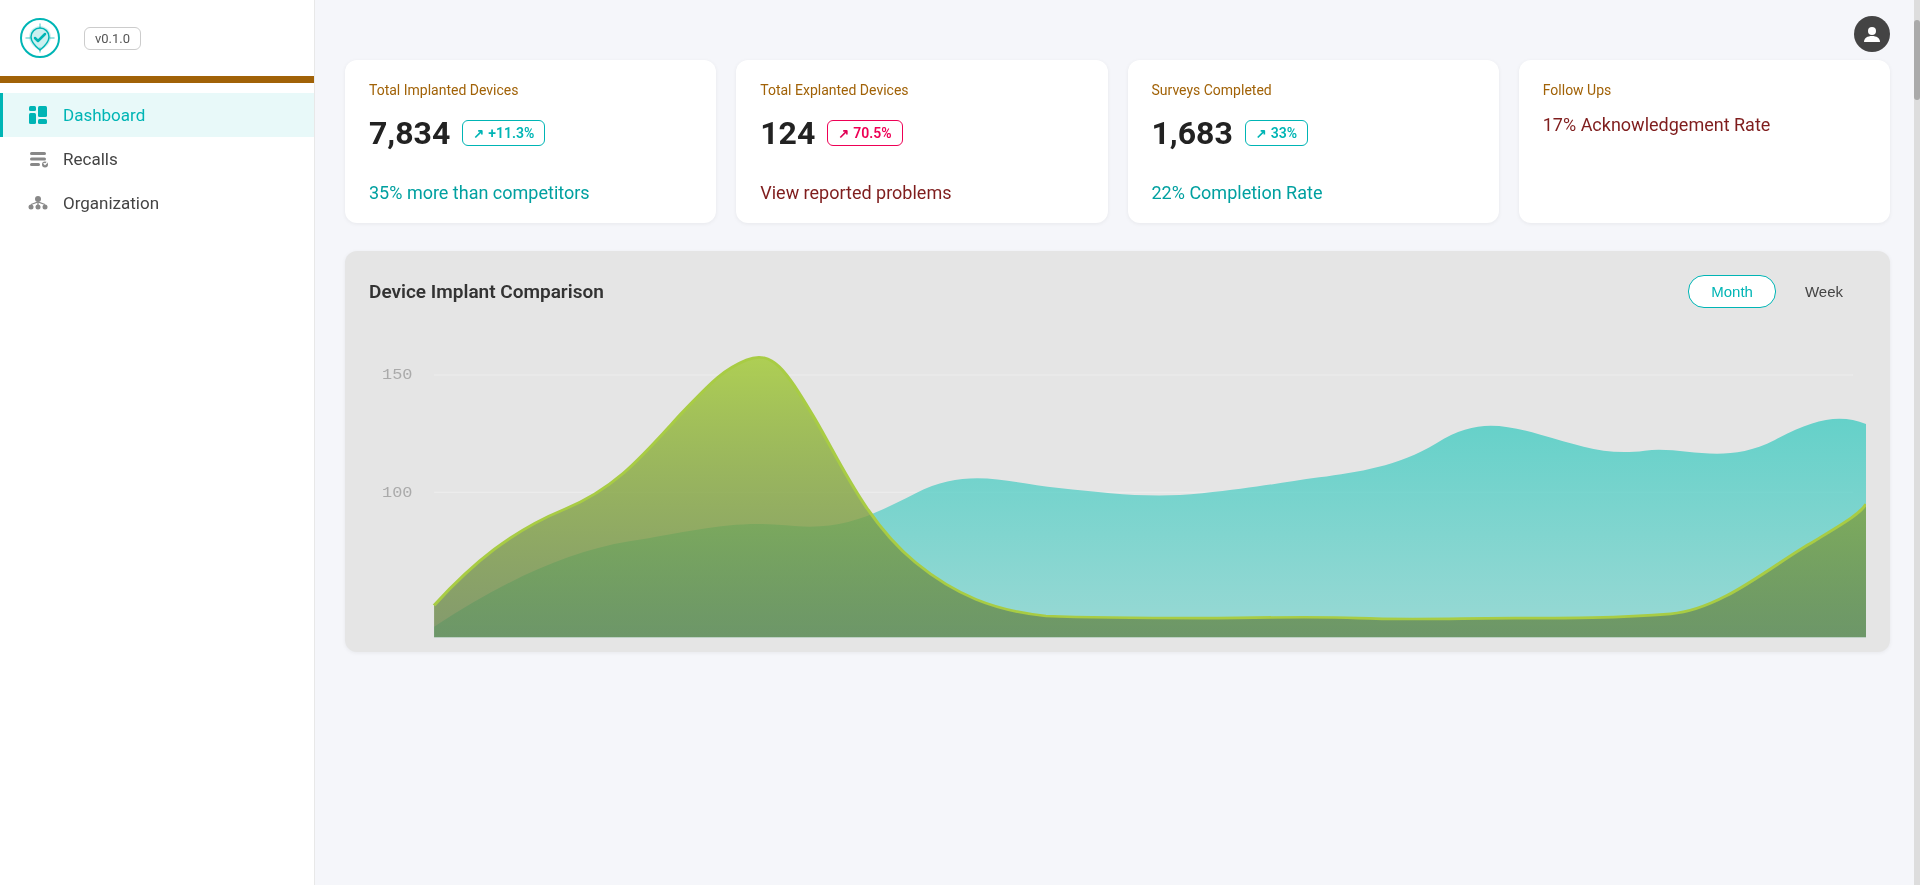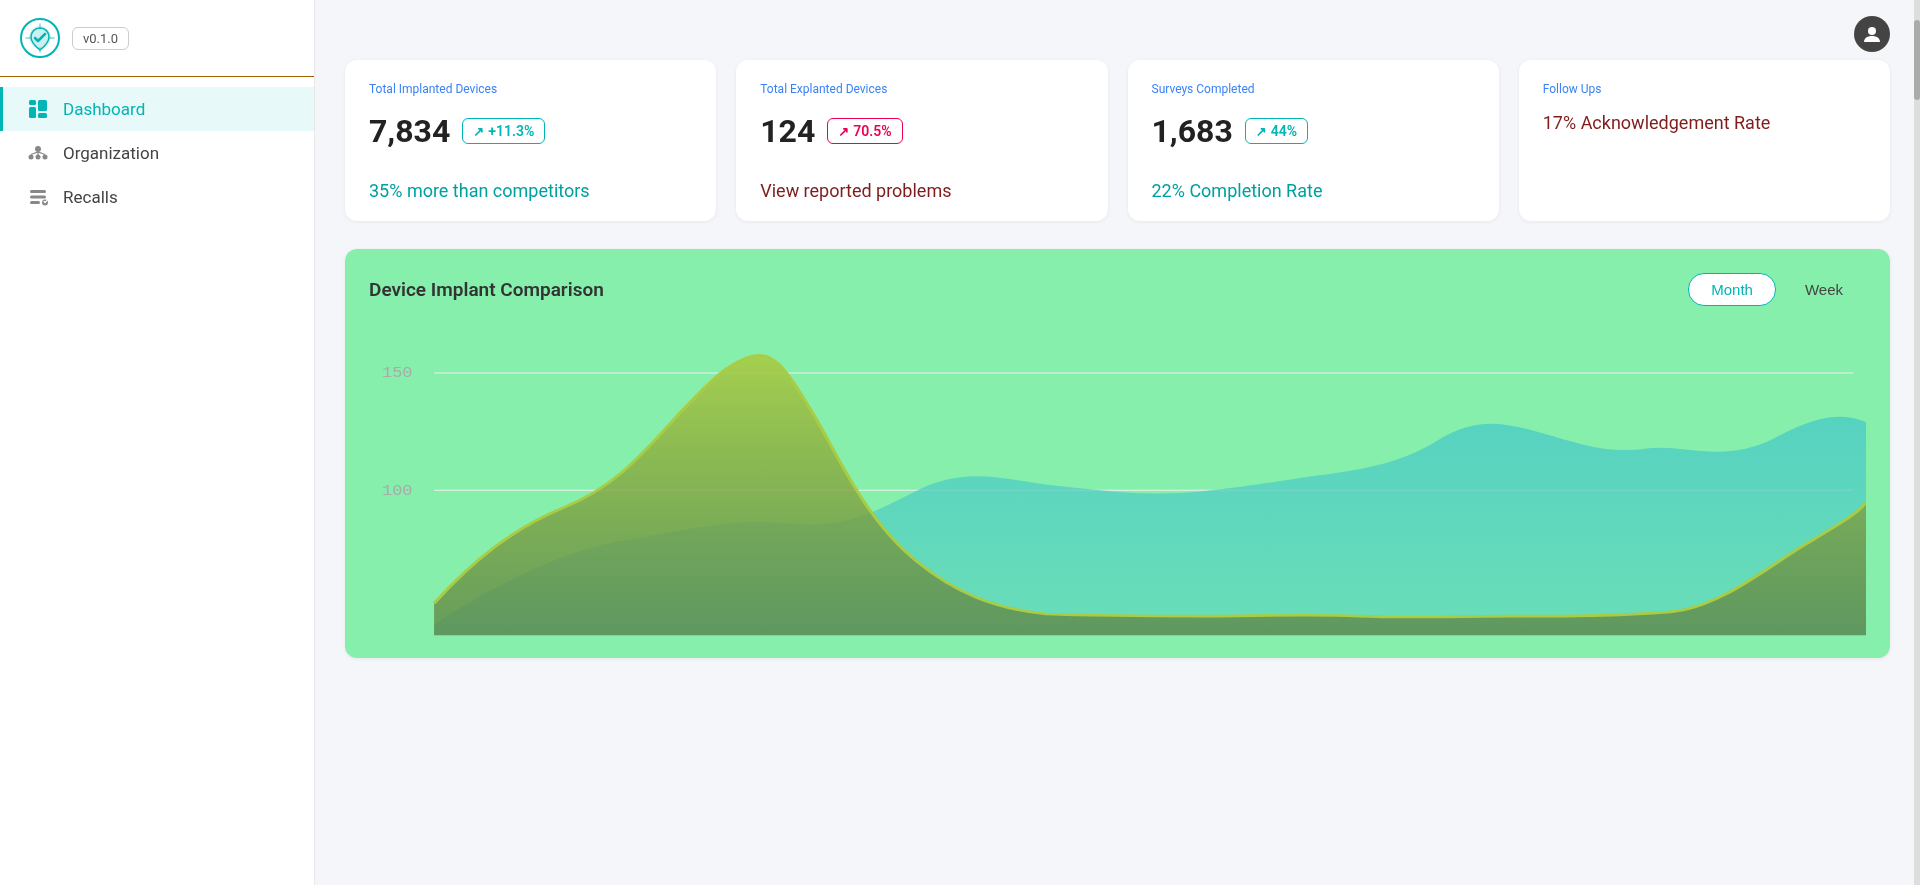--- a/index.html
+++ b/index.html
@@ -26,8 +26,8 @@
       display: flex;
       align-items: center;
       padding: 18px 20px;
-      border-bottom: 1px solid #a16207;
-      gap: 12px;
+      border-bottom: 7px solid #a16207;
+      gap: 24px;
     }
 
     .logo-icon {

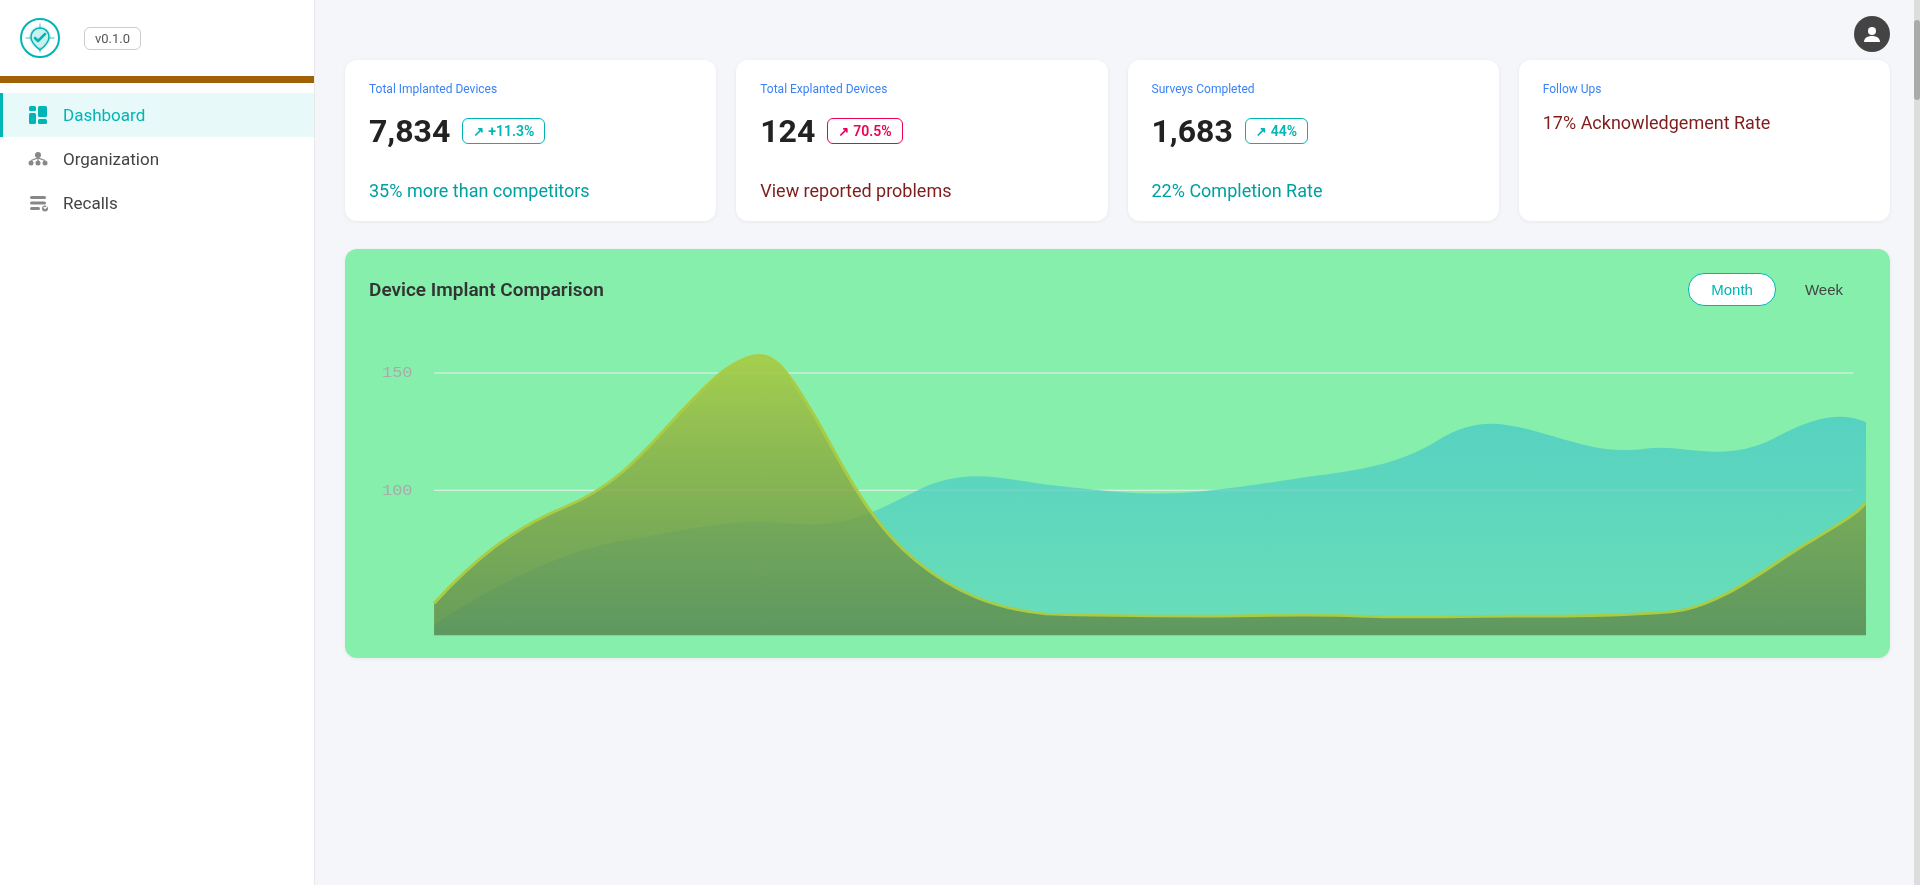--- a/index.html
+++ b/index.html
@@ -138,8 +138,8 @@
     }
 
     .stat-title {
-      font-size: 12px;
-      color: #3b82f6;
+      font-size: 14px;
+      color: #a16207;
       margin-bottom: 16px;
       font-weight: 400;
     }

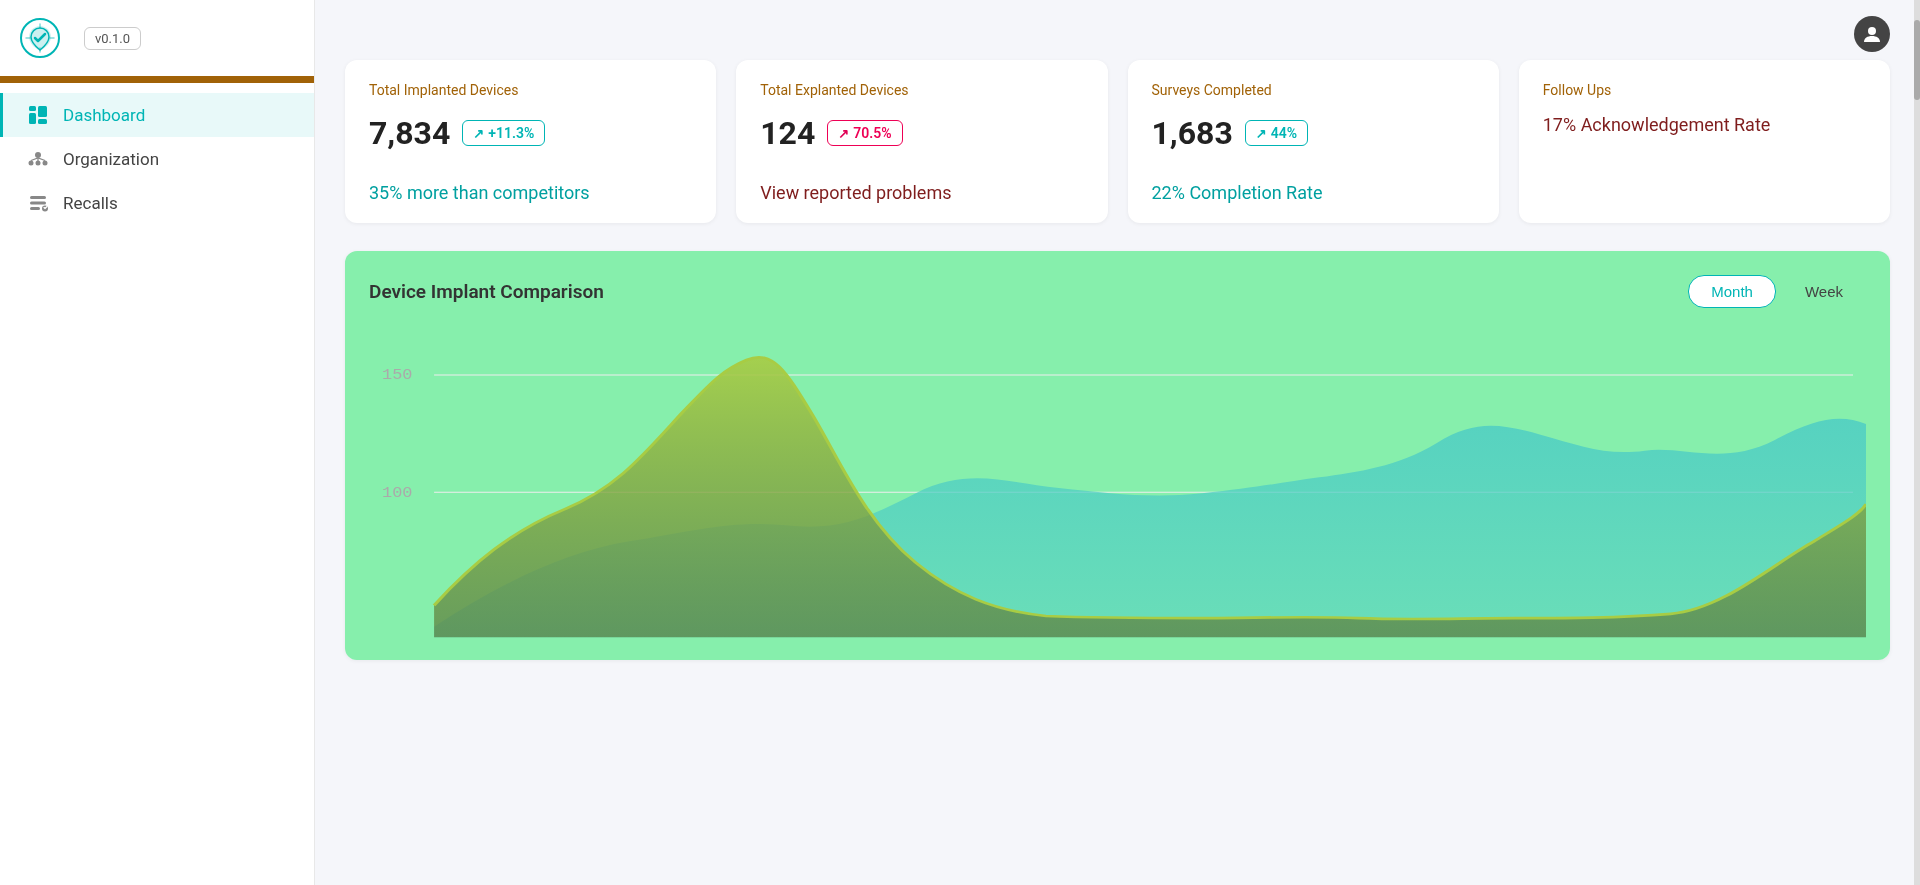--- a/index.html
+++ b/index.html
@@ -359,7 +359,7 @@
         <span class="stat-value">1,683</span>
         <span class="stat-badge badge-up-teal">
           <span style="color:#00b5b5; font-size:13px;">↗</span>
-          <span>44%</span>
+          <span>33%</span>
         </span>
       </div>
       <div class="stat-subtext teal">22% Completion Rate</div>

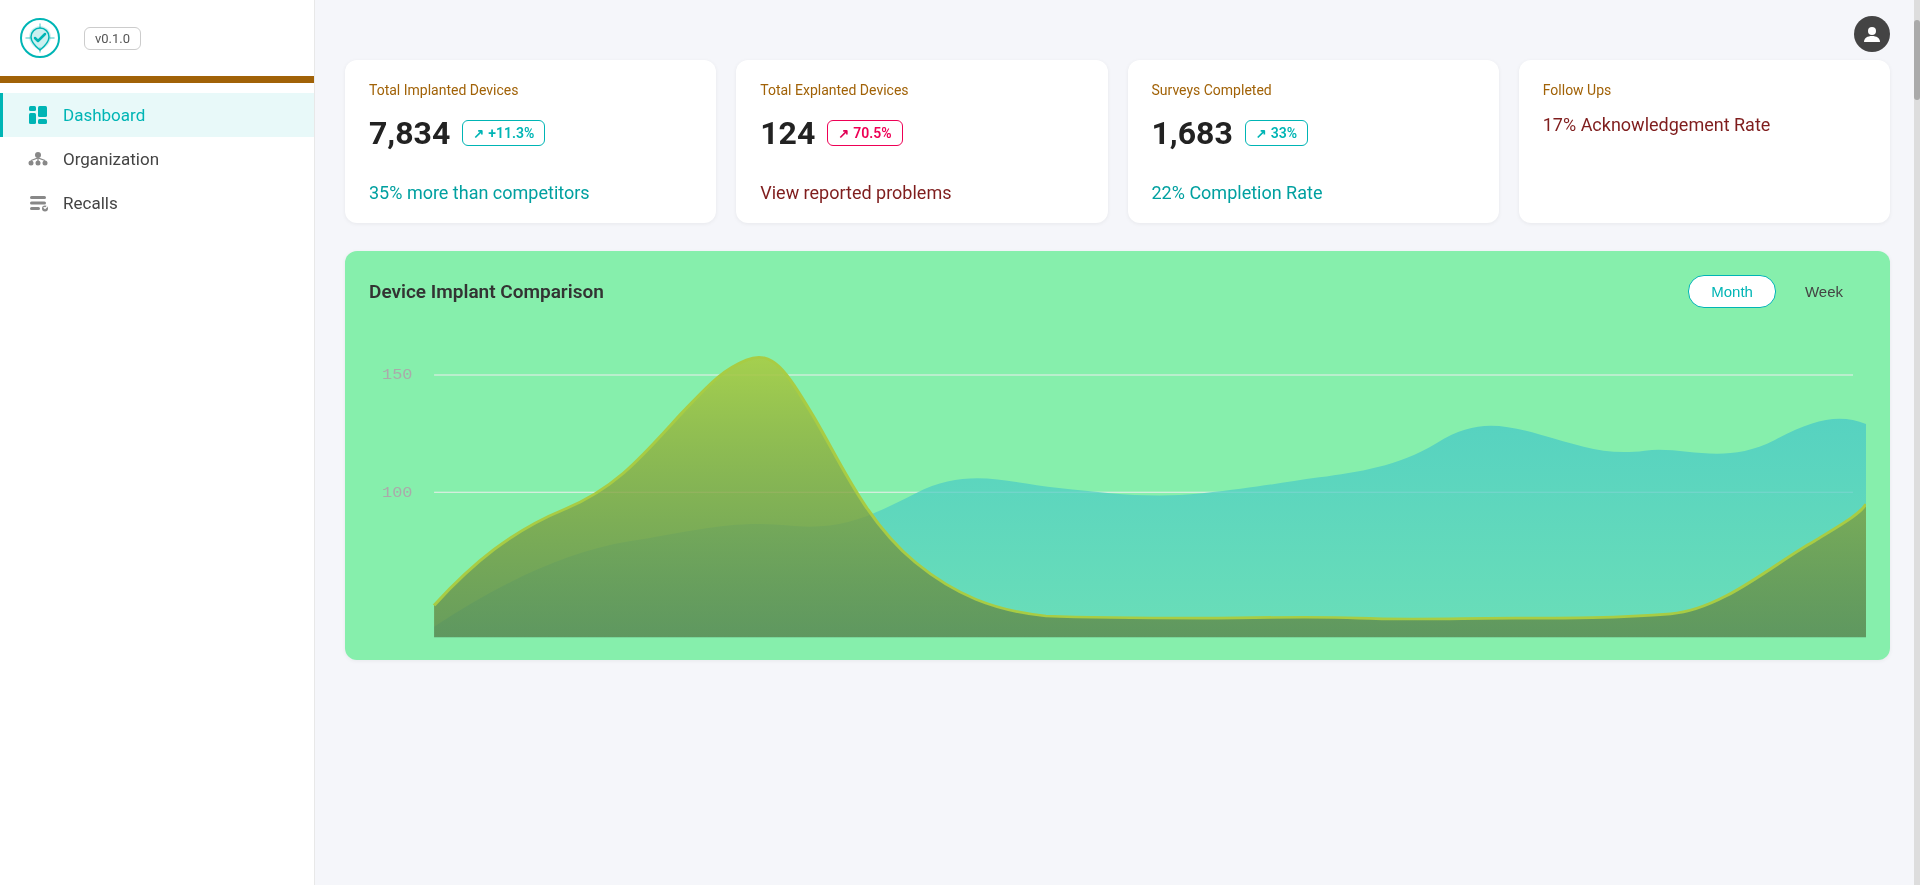--- a/index.html
+++ b/index.html
@@ -285,6 +285,19 @@
         </svg>
       </span>
       <span>Dashboard</span>
+    </div>
+
+    <div class="nav-item">
+      <span class="nav-icon">
+        <svg width="22" height="22" viewBox="0 0 22 22" fill="none">
+          <rect x="3" y="4" width="16" height="3" rx="1.5" fill="#888"></rect>
+          <rect x="3" y="9.5" width="16" height="3" rx="1.5" fill="#888"></rect>
+          <rect x="3" y="15" width="10" height="3" rx="1.5" fill="#888"></rect>
+          <circle cx="18" cy="16.5" r="3" fill="#888"></circle>
+          <path d="M17 15.5 L18 16.5 L20 14.5" stroke="#fff" stroke-width="1.2" stroke-linecap="round" stroke-linejoin="round"></path>
+        </svg>
+      </span>
+      <span>Recalls</span>
     </div>
 
     <div class="nav-item">
@@ -299,19 +312,6 @@
         </svg>
       </span>
       <span>Organization</span>
-    </div>
-
-    <div class="nav-item">
-      <span class="nav-icon">
-        <svg width="22" height="22" viewBox="0 0 22 22" fill="none">
-          <rect x="3" y="4" width="16" height="3" rx="1.5" fill="#888"></rect>
-          <rect x="3" y="9.5" width="16" height="3" rx="1.5" fill="#888"></rect>
-          <rect x="3" y="15" width="10" height="3" rx="1.5" fill="#888"></rect>
-          <circle cx="18" cy="16.5" r="3" fill="#888"></circle>
-          <path d="M17 15.5 L18 16.5 L20 14.5" stroke="#fff" stroke-width="1.2" stroke-linecap="round" stroke-linejoin="round"></path>
-        </svg>
-      </span>
-      <span>Recalls</span>
     </div>
   </nav>
 </div>

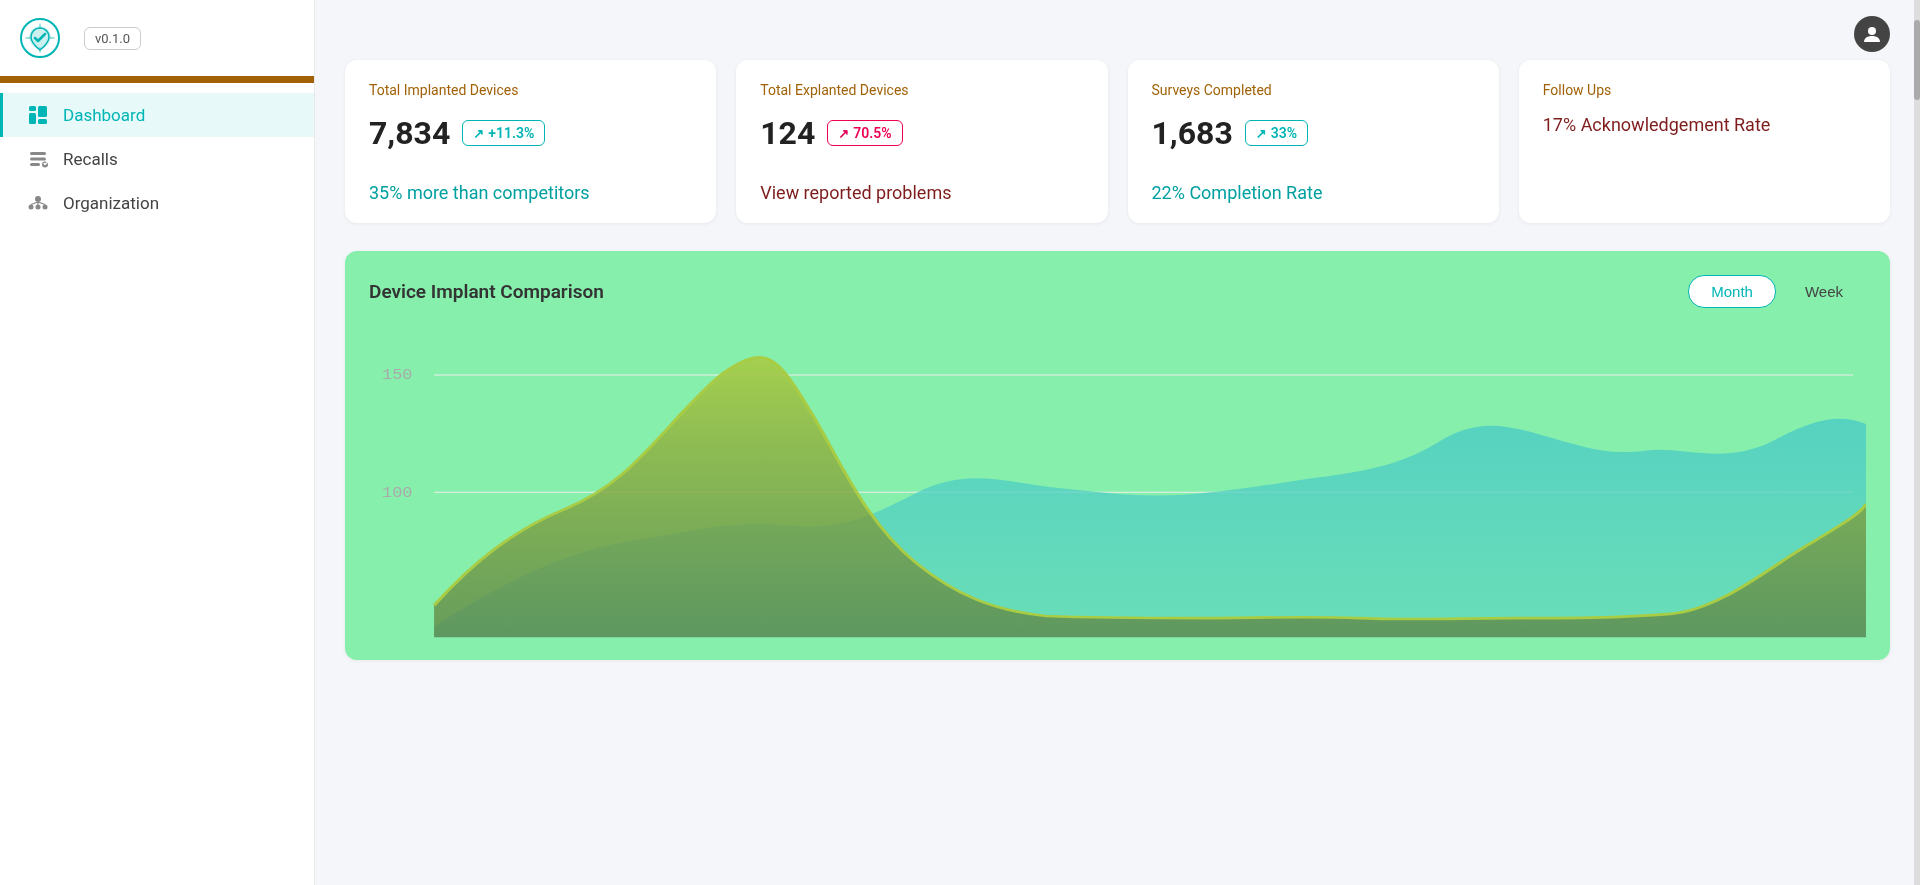--- a/index.html
+++ b/index.html
@@ -193,9 +193,9 @@
 
     
     .chart-section {
-      background: #86efac;
+      background: #e5e5e5;
       border-radius: 12px;
-      padding: 24px 24px 12px 24px;
+      padding: 24px 24px 4px 24px;
       box-shadow: 0 1px 4px rgba(0,0,0,0.06);
     }
 

